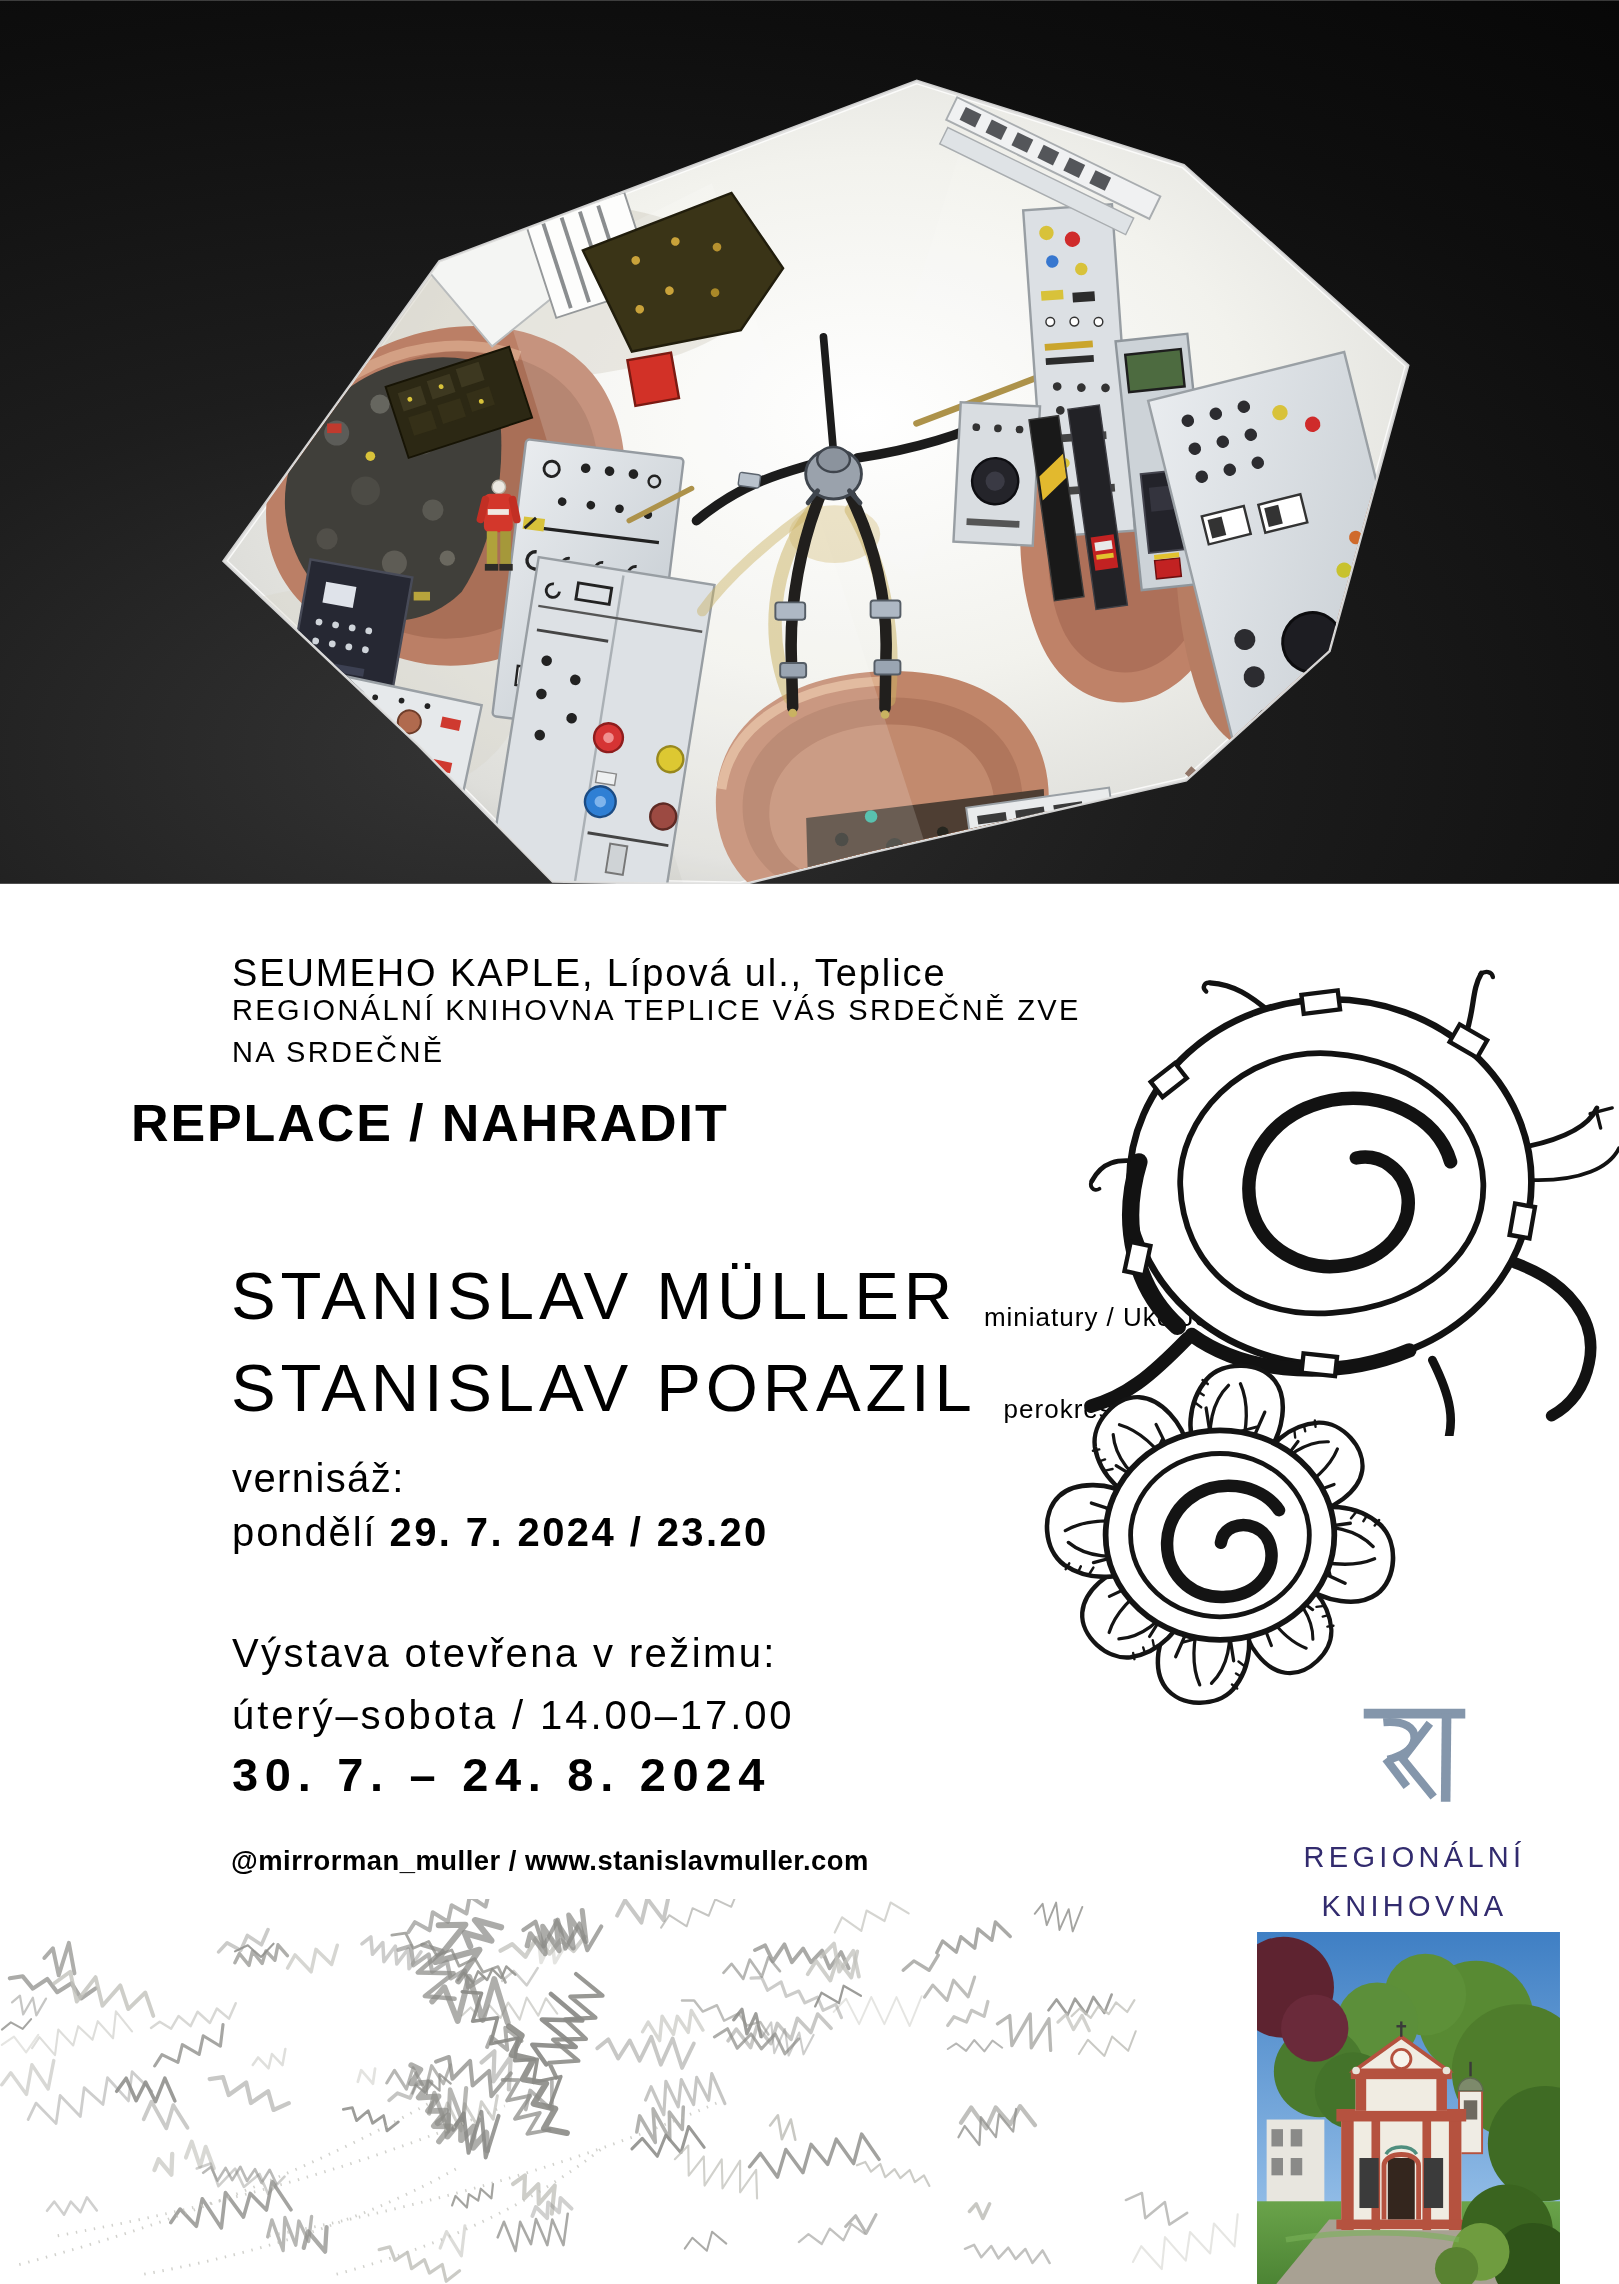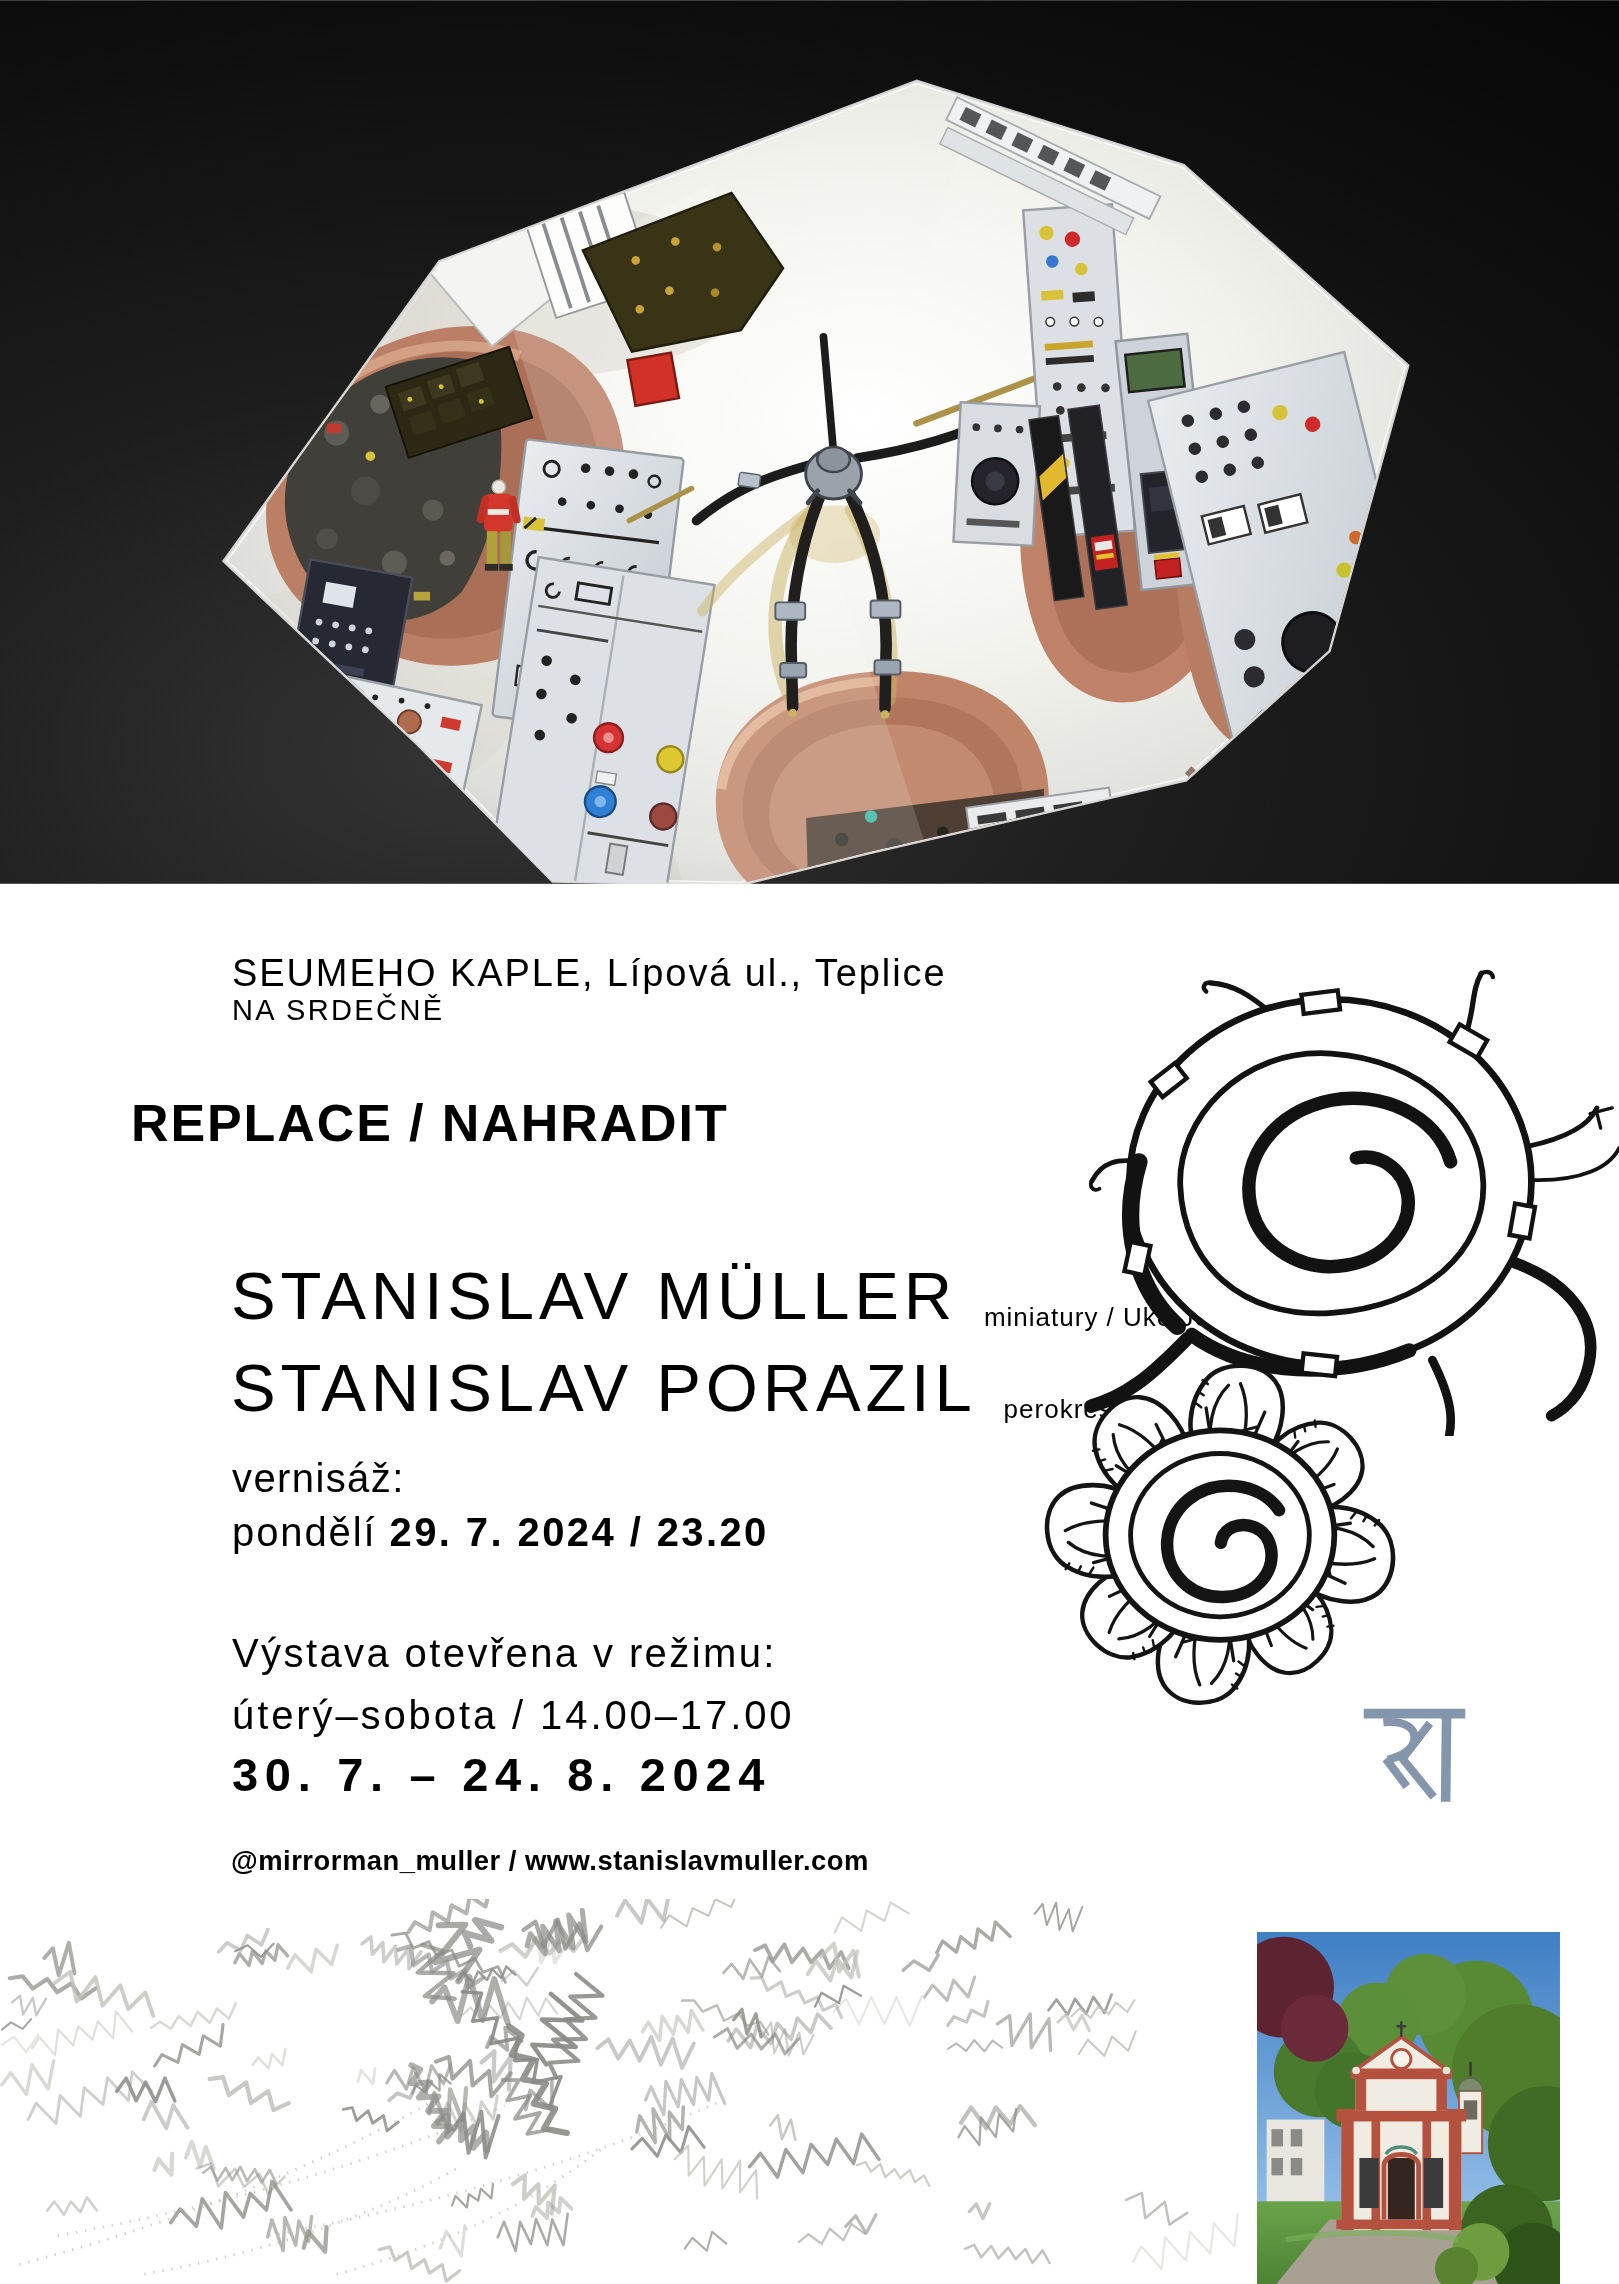--- a/index.html
+++ b/index.html
@@ -385,6 +385,7 @@
 <div class="abs venue">SEUMEHO KAPLE, Lípová ul., Teplice</div>
 
 <div class="abs invite">
+  <div>REGIONÁLNÍ KNIHOVNA TEPLICE VÁS SRDEČNĚ ZVE</div>
   <div>NA SRDEČNĚ</div>
 </div>
 

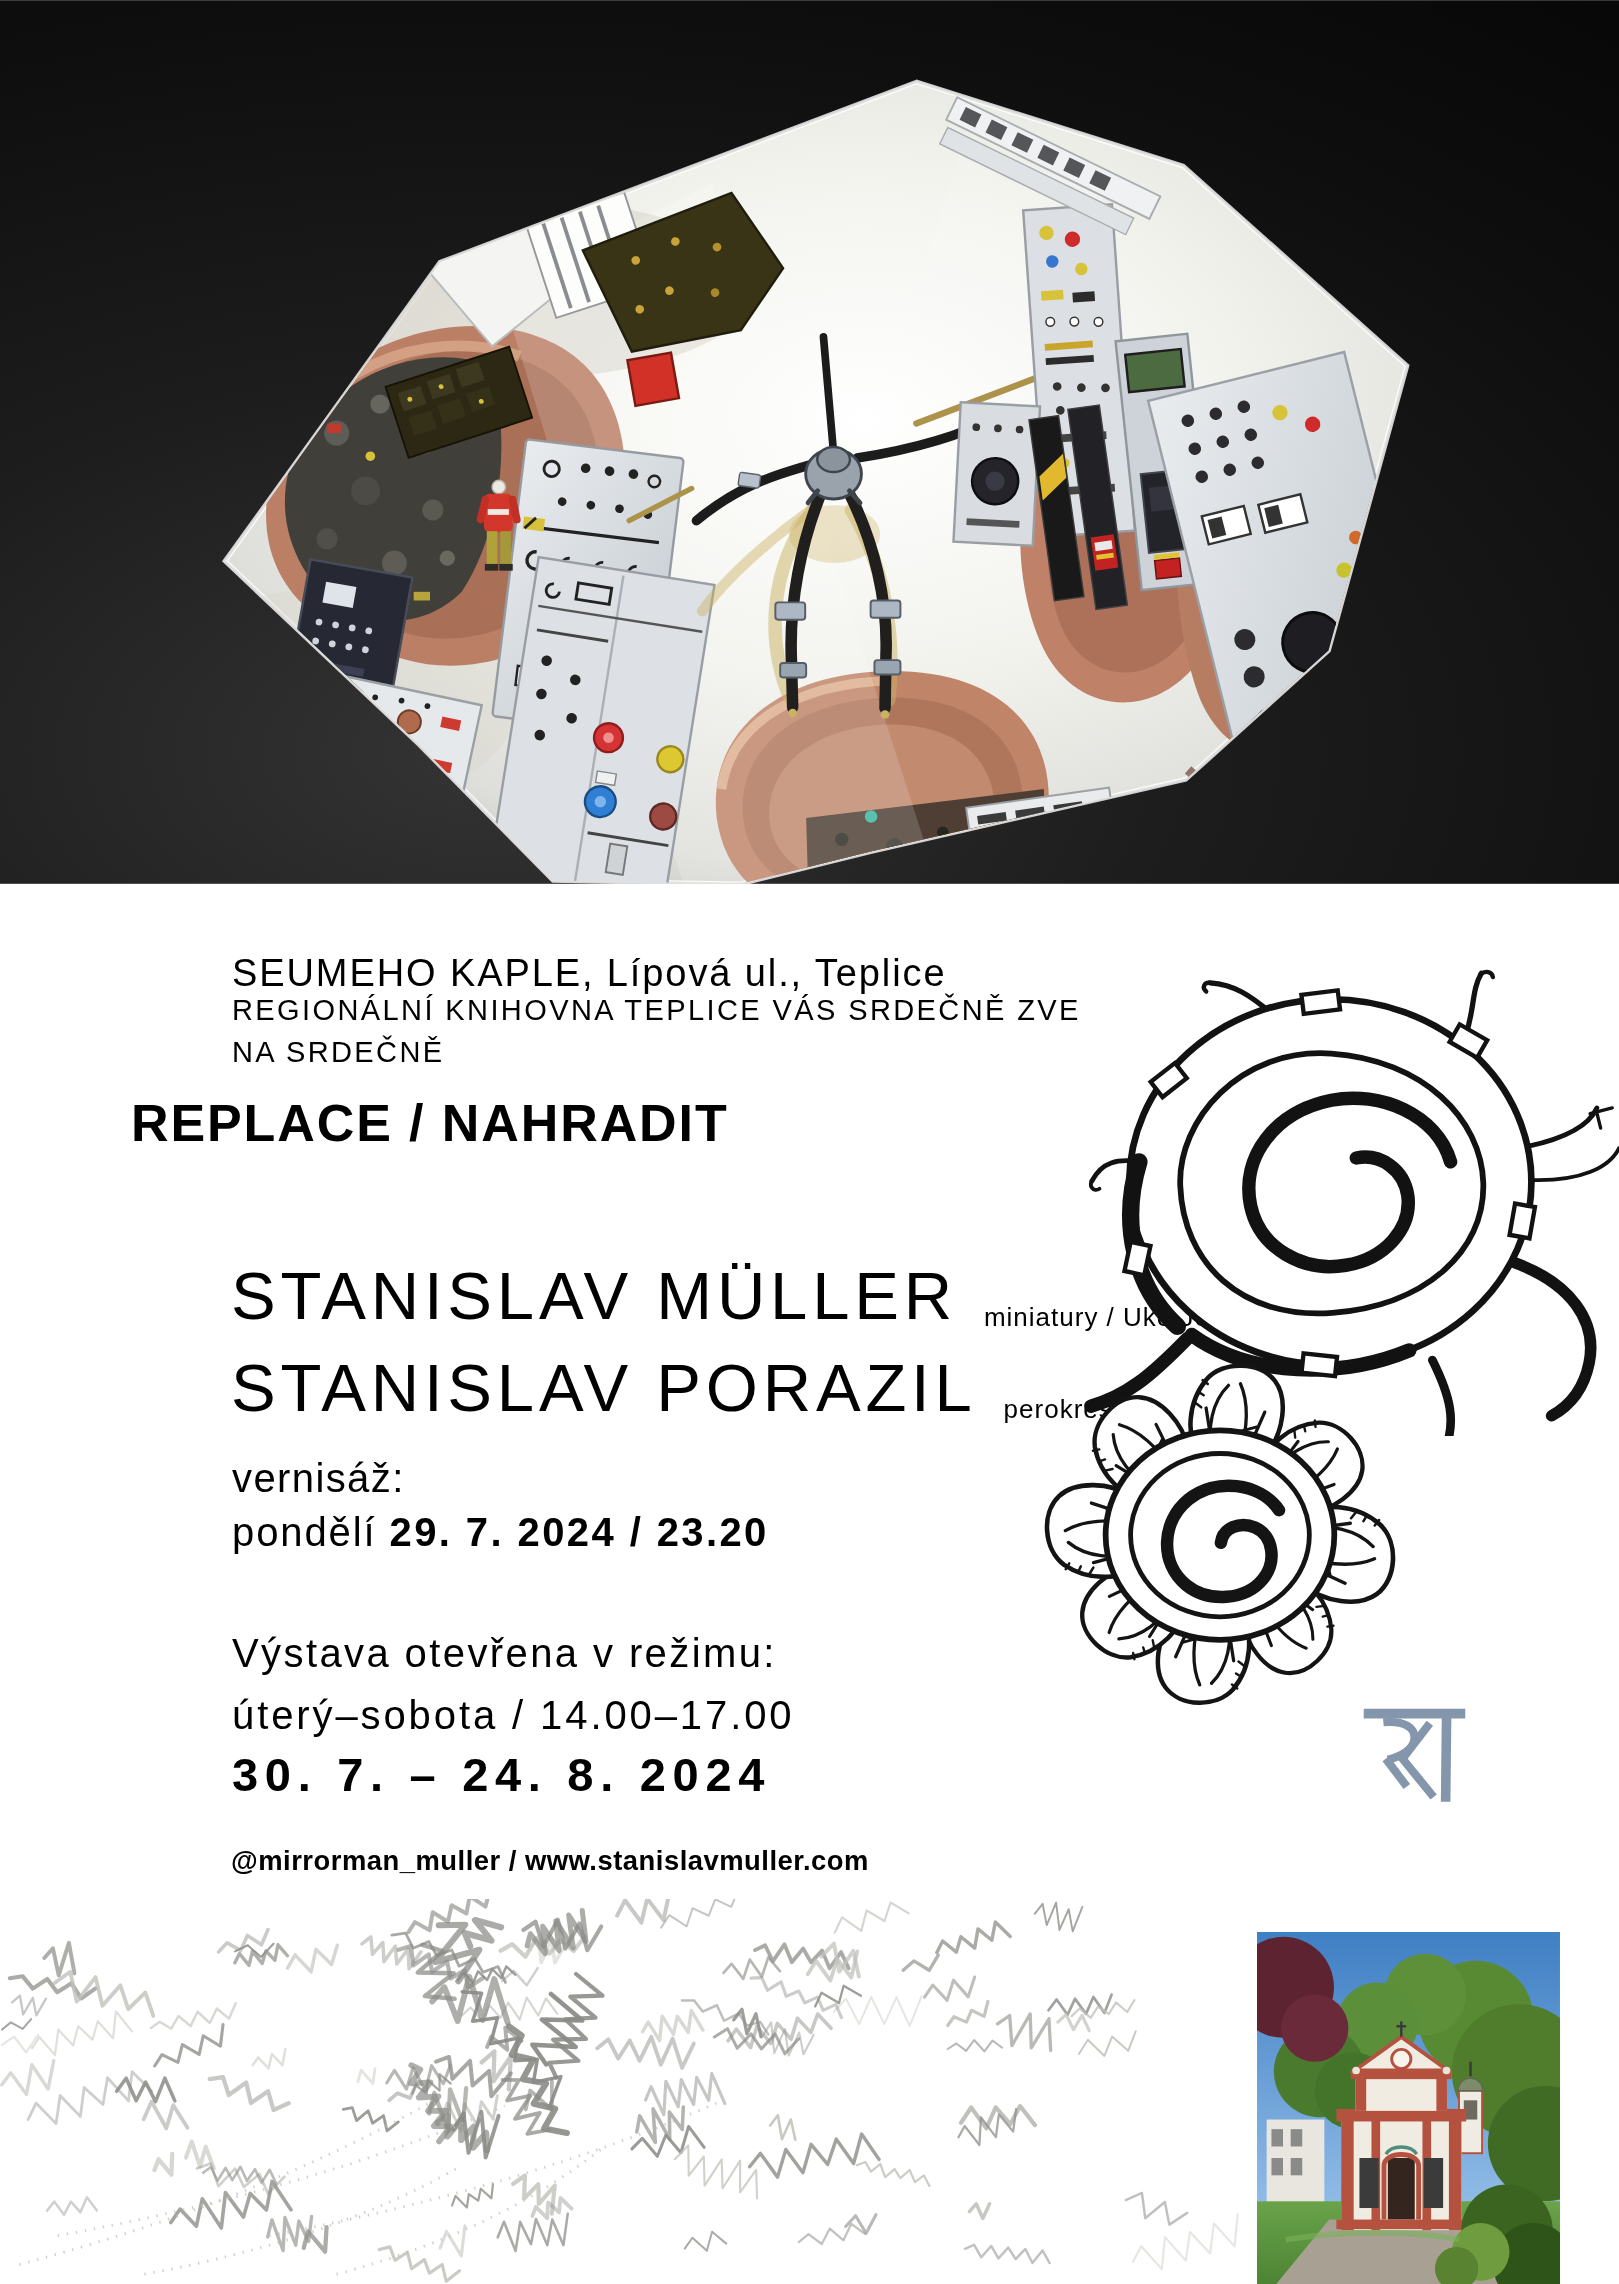--- a/index.html
+++ b/index.html
@@ -476,6 +476,11 @@
       <path d="M152,36 L95,110 L160,190" stroke-width="17"></path>
     </g>
   </svg>
+  <div class="lib-name" style="color:#322b6e">
+    <div>REGIONÁLNÍ</div>
+    <div>KNIHOVNA</div>
+    <div>TEPLICE</div>
+  </div>
 </div>
 
 <div class="abs" id="chapel">

